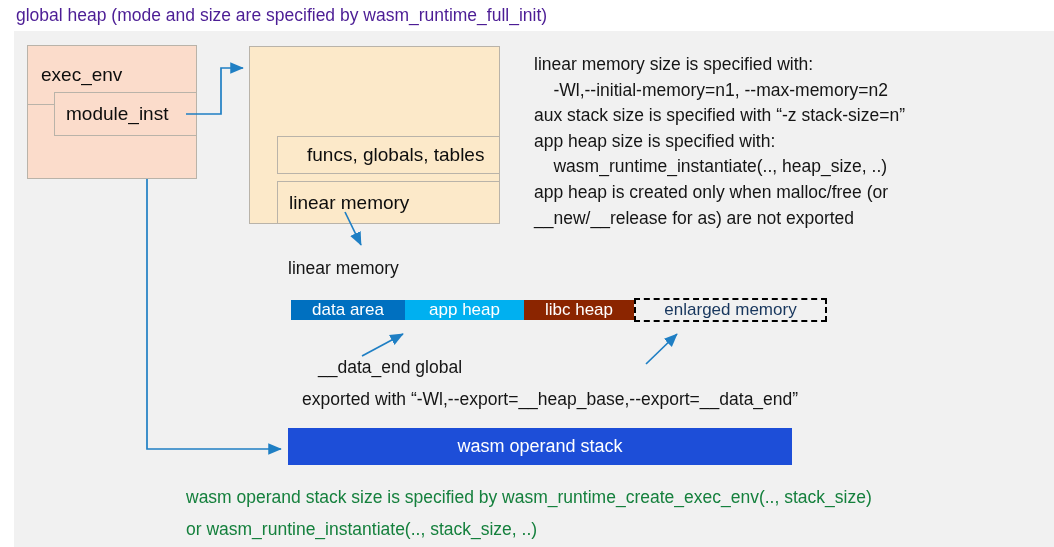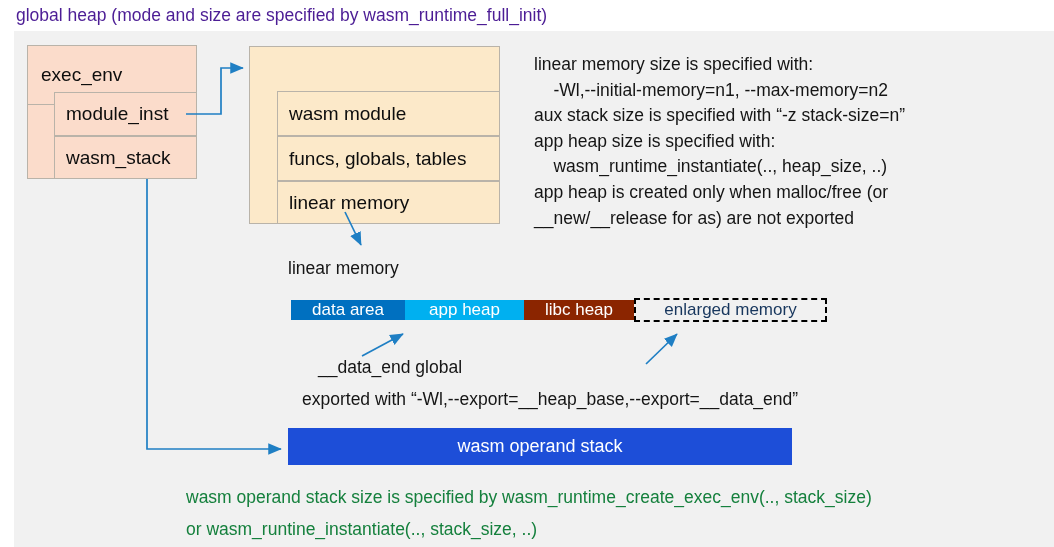--- a/index.html
+++ b/index.html
@@ -136,9 +136,6 @@
   </div>
 
   <div class="abs box cream" id="wmi"></div>
-  <div class="abs box-row cream" id="wmRow1">
-    <span>wasm module</span>
-  </div>
   <div class="abs box-row cream" id="wmRow2">
     <span>funcs, globals, tables</span>
   </div>

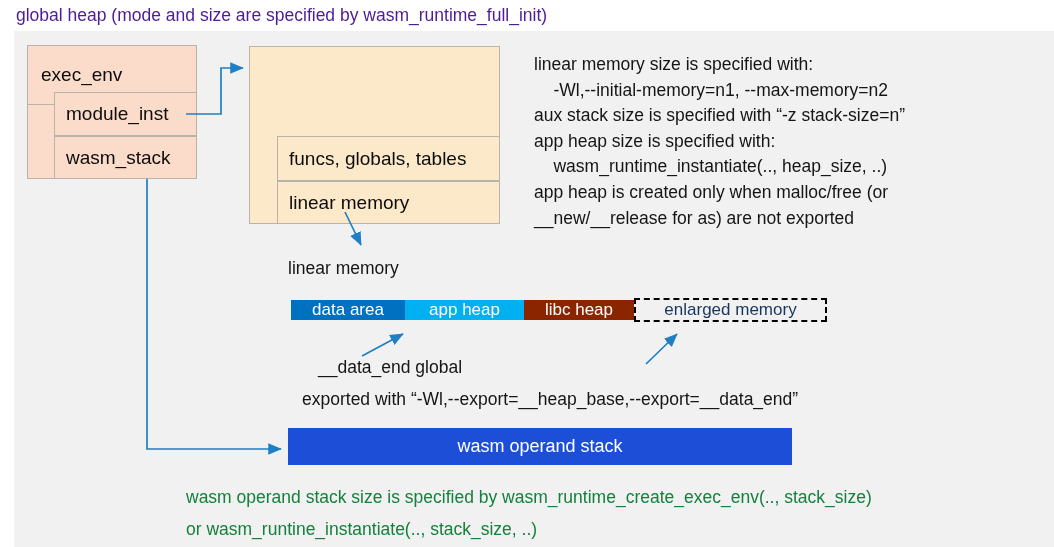--- a/index.html
+++ b/index.html
@@ -130,9 +130,6 @@
   </div>
   <div class="abs box-row pink" id="moduleInst">
     <span>module_inst</span>
-  </div>
-  <div class="abs box-row pink" id="wasmStack">
-    <span>wasm_stack</span>
   </div>
 
   <div class="abs box cream" id="wmi"></div>

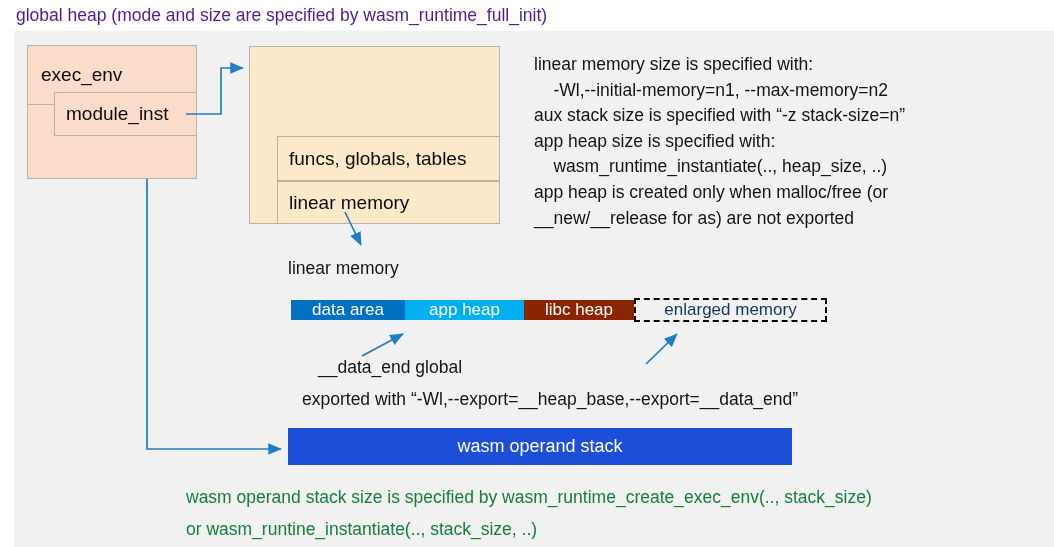--- a/index.html
+++ b/index.html
@@ -64,7 +64,7 @@
     border:1px solid #b9b3a9;padding-left:13px;
   }
   #wmRow1{left:277px;top:91px;width:223px;height:45px;border:1px solid #b9b3a9;padding-left:11px;}
-  #wmRow2{left:277px;top:136px;width:223px;height:45px;border:1px solid #b9b3a9;padding-left:11px;}
+  #wmRow2{left:277px;top:136px;width:223px;height:38px;border:1px solid #b9b3a9;padding-left:29px;}
   #wmRow3{left:277px;top:181px;width:223px;height:43px;border:1px solid #b9b3a9;padding-left:11px;}
 
   

